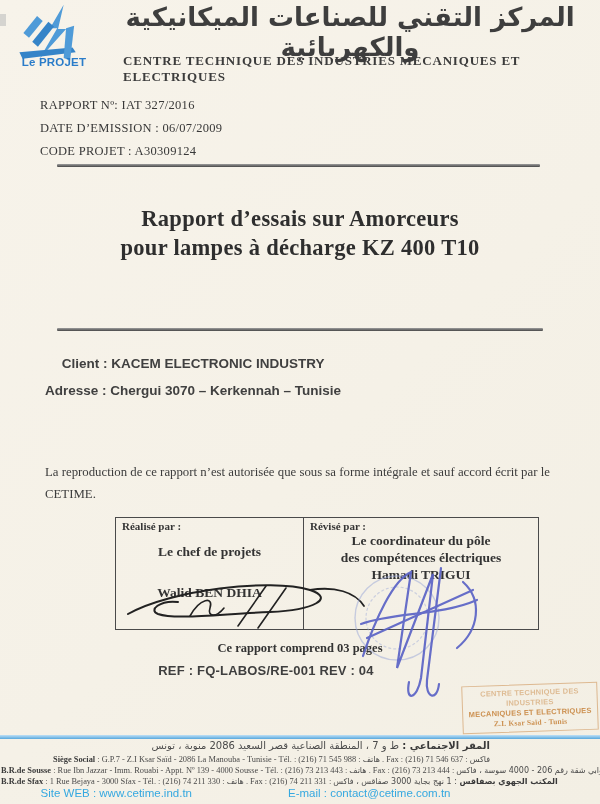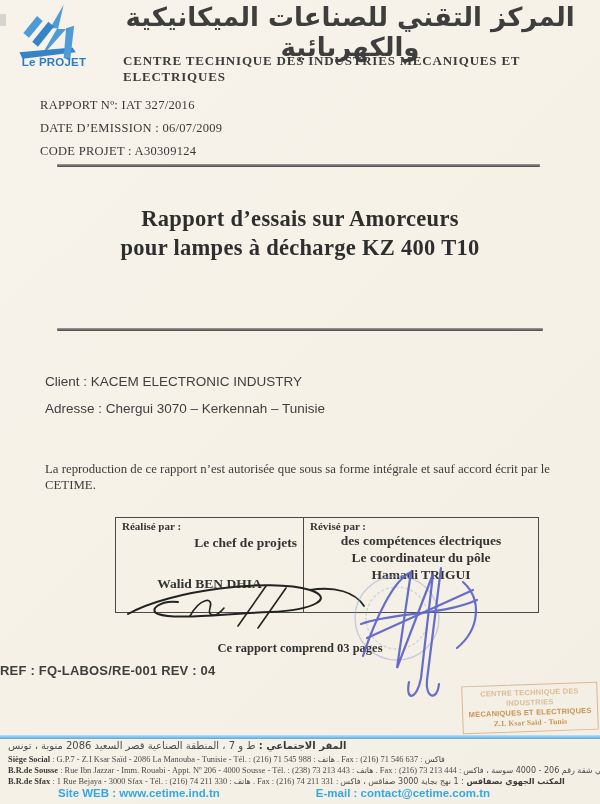--- a/index.html
+++ b/index.html
@@ -31,8 +31,8 @@
   .doc-title{position:absolute;left:0;top:204px;width:600px;margin:0;text-align:center;
     font-size:22.5px;line-height:29px;font-weight:bold;color:#2e2e2e;letter-spacing:.3px;}
 
-  .client{position:absolute;left:45px;top:368px;font-family:"Liberation Sans",sans-serif;
-    font-weight:normal;font-size:13.5px;line-height:27px;color:#404040;}
+  .client{position:absolute;left:45px;top:350px;font-family:"Liberation Sans",sans-serif;
+    font-weight:bold;font-size:13.5px;line-height:27px;color:#404040;text-align:center;}
 
   .notice{position:absolute;left:45px;top:461px;width:522px;margin:0;font-size:12.8px;line-height:16px;color:#3c3c3c;}
 

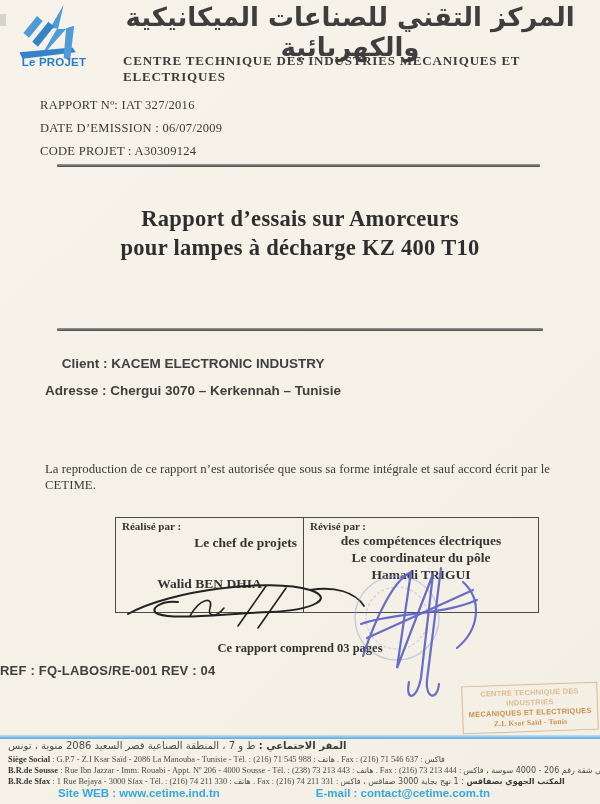--- a/index.html
+++ b/index.html
@@ -34,7 +34,7 @@
   .client{position:absolute;left:45px;top:350px;font-family:"Liberation Sans",sans-serif;
     font-weight:bold;font-size:13.5px;line-height:27px;color:#404040;text-align:center;}
 
-  .notice{position:absolute;left:45px;top:461px;width:522px;margin:0;font-size:12.8px;line-height:16px;color:#3c3c3c;}
+  .notice{position:absolute;left:45px;top:461px;width:522px;margin:0;font-size:12.8px;line-height:22px;color:#3c3c3c;}
 
   
   .sig-table{position:absolute;left:115px;top:517px;width:424px;height:96px;

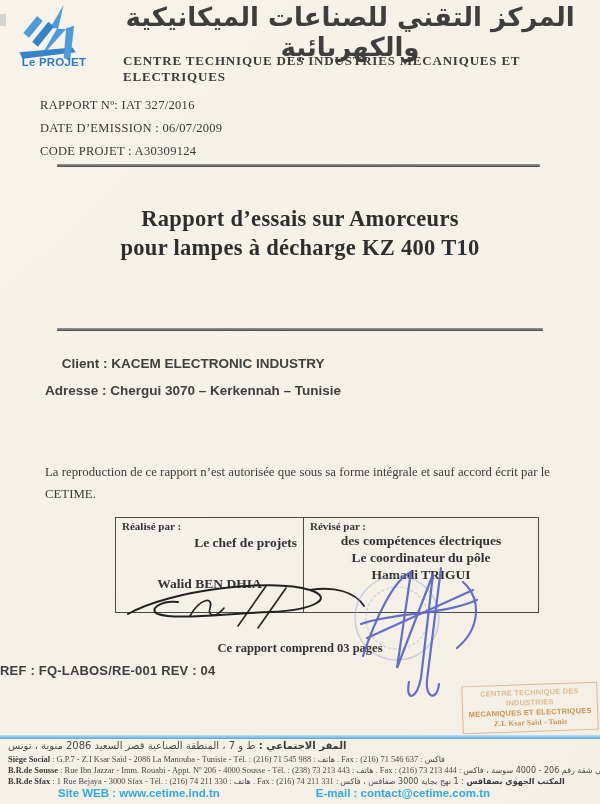--- a/index.html
+++ b/index.html
@@ -37,7 +37,7 @@
   .notice{position:absolute;left:45px;top:461px;width:522px;margin:0;font-size:12.8px;line-height:22px;color:#3c3c3c;}
 
   
-  .sig-table{position:absolute;left:115px;top:517px;width:424px;height:96px;
+  .sig-table{position:absolute;left:115px;top:517px;width:424px;height:113px;
     border:1.5px solid #4a4a4a;display:flex;box-sizing:border-box;}
   .sig-cell{position:relative;padding:2px 6px;box-sizing:border-box;}
   .sig-cell.left{width:188px;border-right:1.5px solid #4a4a4a;}

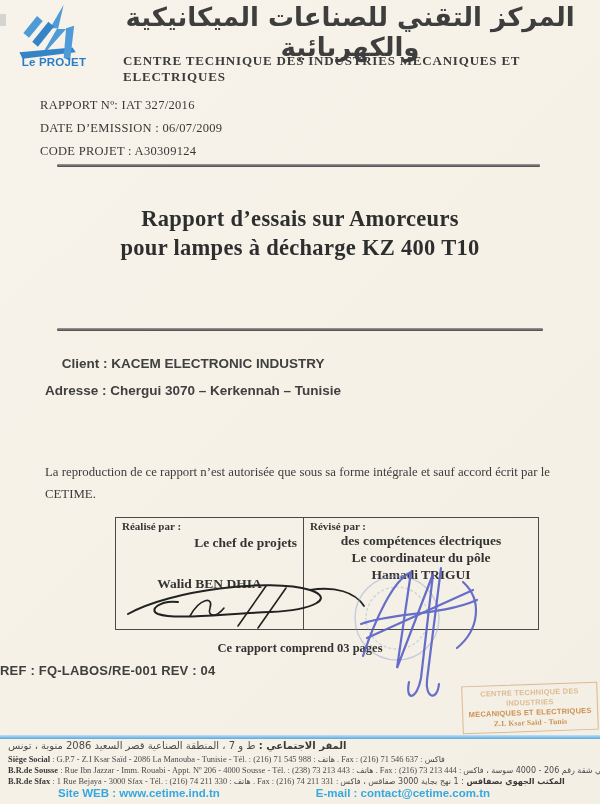--- a/index.html
+++ b/index.html
@@ -44,7 +44,7 @@
   .sig-cell.right{flex:1;}
   .sig-head{font-size:11px;font-weight:bold;color:#353535;}
   .sig-role,.sig-name{text-align:center;font-size:13.5px;font-weight:bold;line-height:17px;color:#333;}
-  .sig-cell.left .sig-role{margin-top:2px;text-align:right;}
+  .sig-cell.left .sig-role{margin-top:11px;}
   .sig-cell.left .sig-name{margin-top:24px;}
 
   .sig-svg{position:absolute;overflow:visible;z-index:3;}

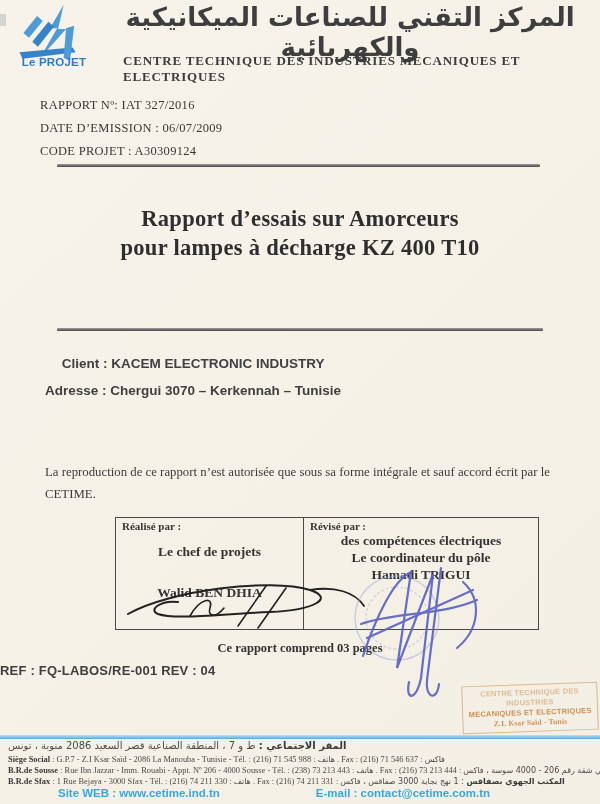--- a/index.html
+++ b/index.html
@@ -128,8 +128,8 @@
     </div>
     <div class="sig-cell right">
       <div class="sig-head">Révisé par :</div>
+      <div class="sig-role">Le coordinateur du pôle</div>
       <div class="sig-role">des compétences électriques</div>
-      <div class="sig-role">Le coordinateur du pôle</div>
       <div class="sig-name">Hamadi TRIGUI</div>
     </div>
   </div>

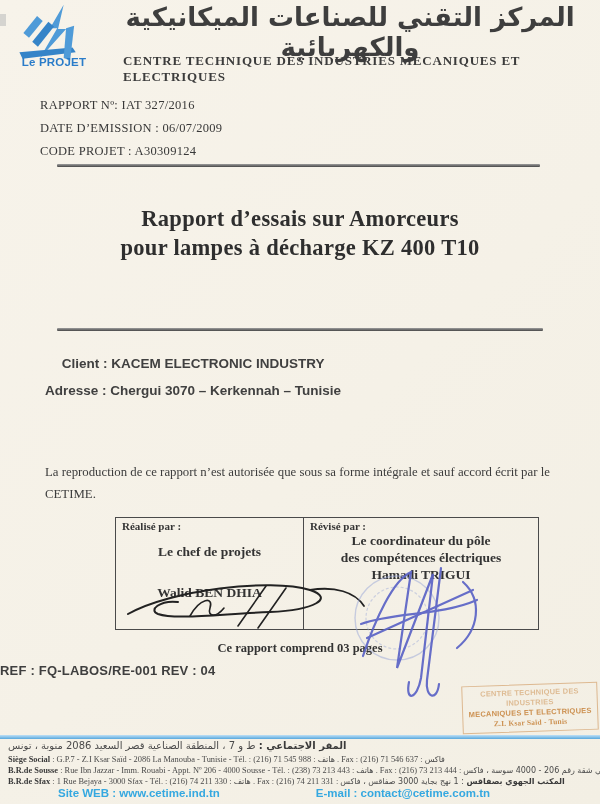--- a/index.html
+++ b/index.html
@@ -53,7 +53,7 @@
 
   .pages-note{position:absolute;left:0;top:641px;width:600px;text-align:center;
     font-size:12.5px;font-weight:bold;color:#333;}
-  .ref-line{position:absolute;left:0;top:663px;width:532px;text-align:left;
+  .ref-line{position:absolute;left:0;top:663px;width:532px;text-align:center;
     font-family:"Liberation Sans",sans-serif;font-weight:bold;font-size:13px;color:#3f3f3f;letter-spacing:.2px;}
 
   

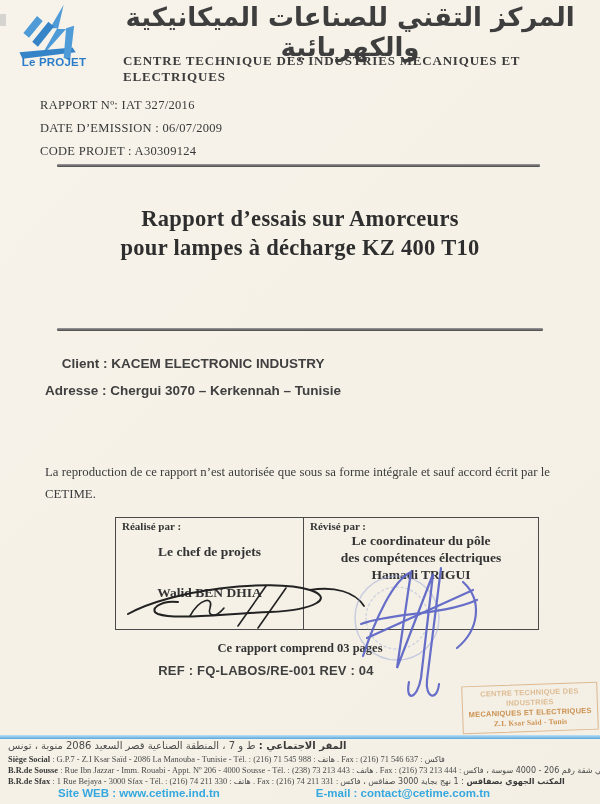--- a/index.html
+++ b/index.html
@@ -68,7 +68,7 @@
     background:linear-gradient(#bfe0f6,#58a8dd);}
 
   
-  .f-line{position:absolute;left:8px;width:532px;text-align:left;white-space:nowrap;color:#4a4a4a;}
+  .f-line{position:absolute;left:1px;width:489px;text-align:right;white-space:nowrap;color:#4a4a4a;}
   .f-line b{color:#3a3a3a;}
   .f-ar{top:740px;direction:rtl;font-family:"DejaVu Sans",sans-serif;font-size:10px;}
   .f-sm{font-size:8.4px;font-family:"Liberation Serif",serif;}

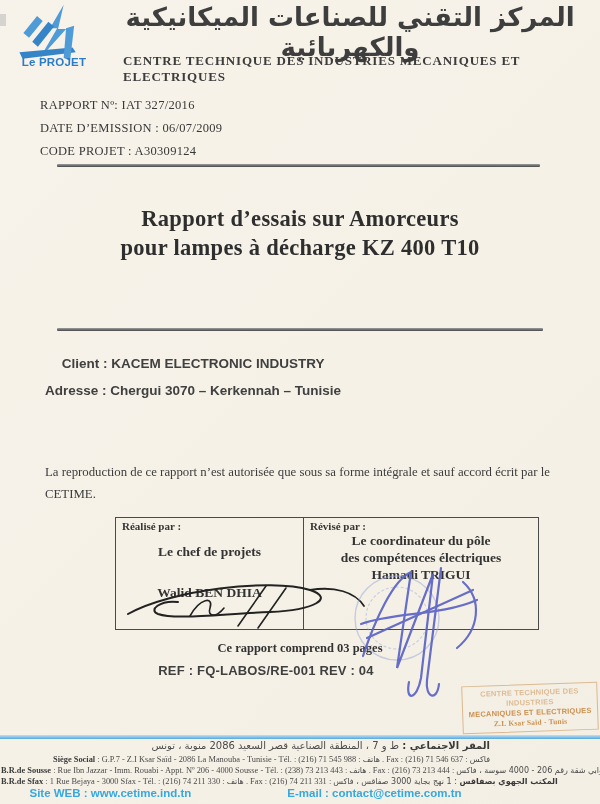--- a/index.html
+++ b/index.html
@@ -176,7 +176,7 @@
   </div>
 
   <div class="f-line f-sm f3">
-    <b>B.R.de Sousse</b><span> : Rue Ibn Jazzar - Imm. Rouabi - Appt. Nº 206 - 4000 Sousse - Tél. : (238) 73 213 443 : </span><span class="arb">هاتف</span><span> . Fax : (216) 73 213 444 : </span><span class="arb ar-rtl"><span> : نهج ابن الجزار ، عمارة الروابي شقة رقم 206 - 4000 سوسة ، فاكس</span></span>
+    <b>B.R.de Sousse</b><span> : Rue Ibn Jazzar - Imm. Rouabi - Appt. Nº 139 - 4000 Sousse - Tél. : (216) 73 213 443 : </span><span class="arb">هاتف</span><span> . Fax : (216) 73 213 444 : </span><span class="arb ar-rtl"><span> : نهج ابن الجزار ، عمارة الروابي شقة رقم 206 - 4000 سوسة ، فاكس</span></span>
   </div>
 
   <div class="f-line f-sm f4">

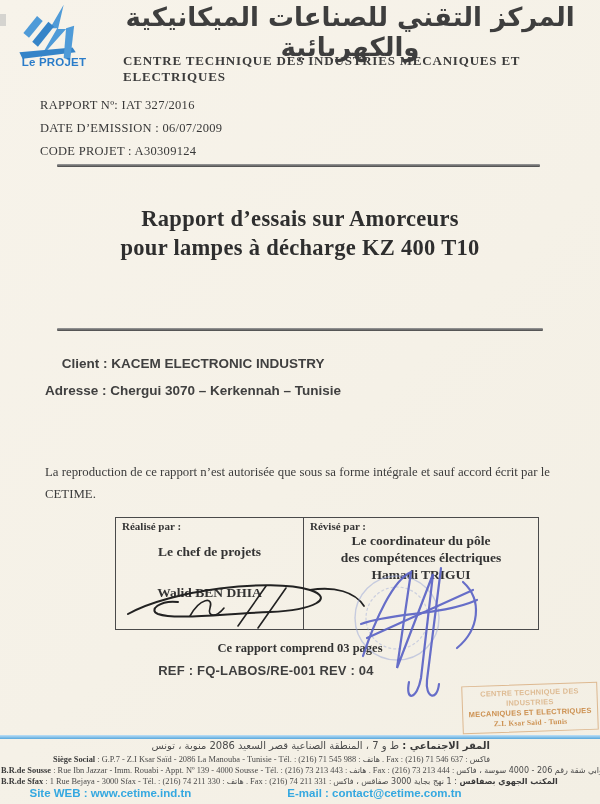--- a/index.html
+++ b/index.html
@@ -76,7 +76,7 @@
   .arb{font-family:"DejaVu Sans",sans-serif;font-size:8px;}
   .ar-rtl{direction:rtl;unicode-bidi:isolate;}
   .f-web{top:787px;display:flex;justify-content:center;gap:96px;
-    font-family:"Liberation Sans",sans-serif;font-weight:bold;font-size:11.5px;color:#35a8e0;}
+    font-family:"Liberation Sans",sans-serif;font-weight:normal;font-size:11.5px;color:#35a8e0;}
 </style>
 </head>
 <body>

